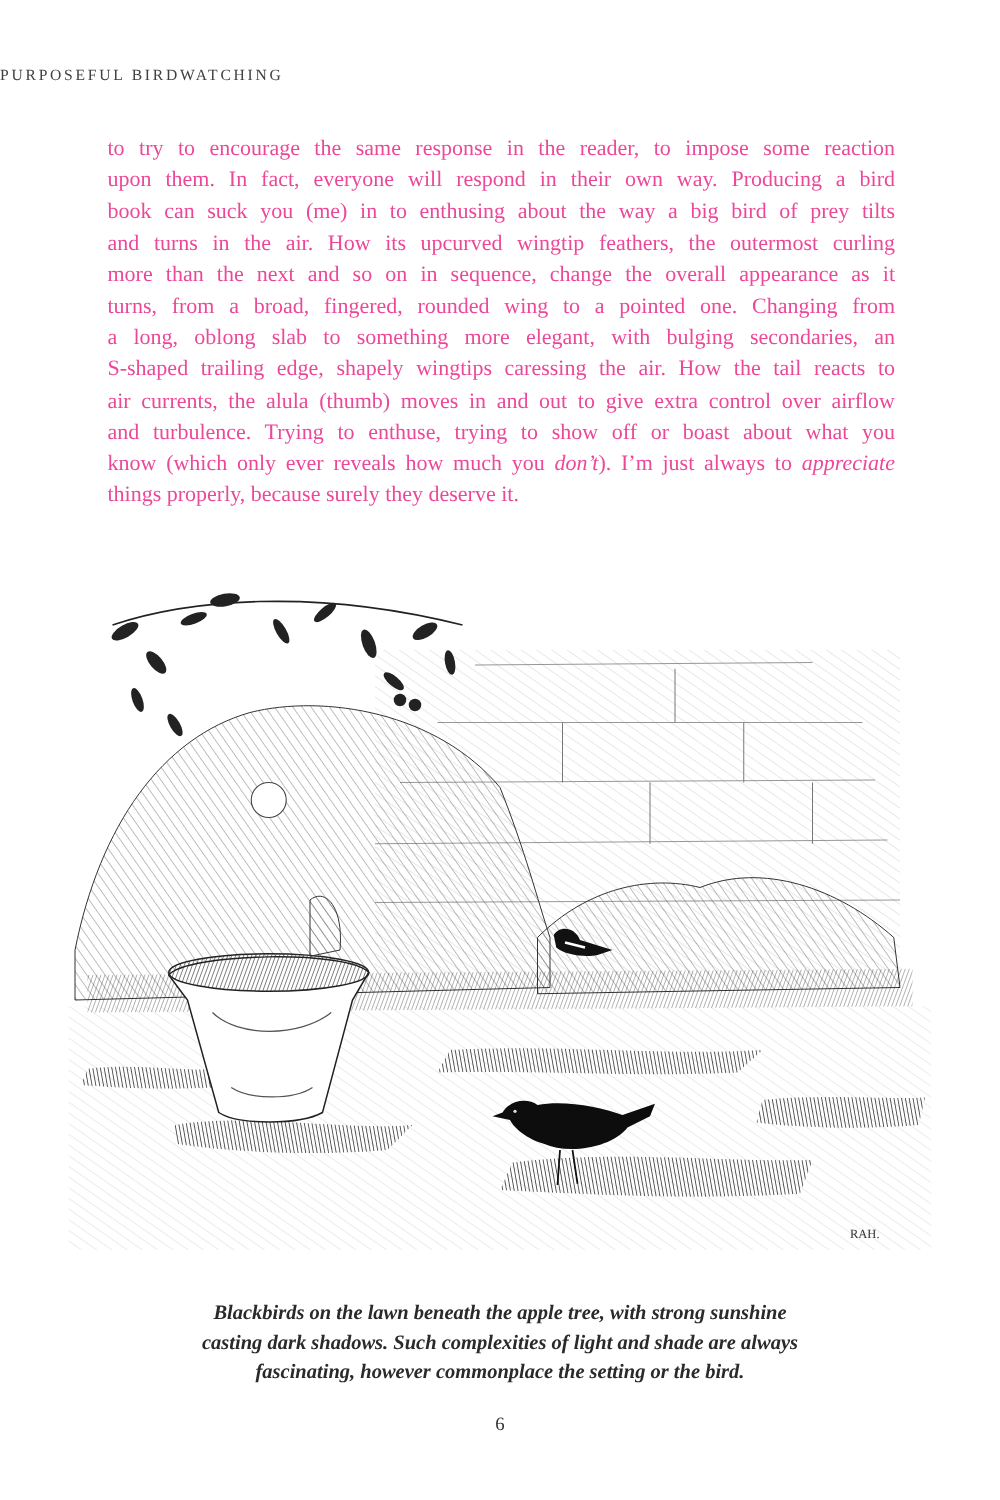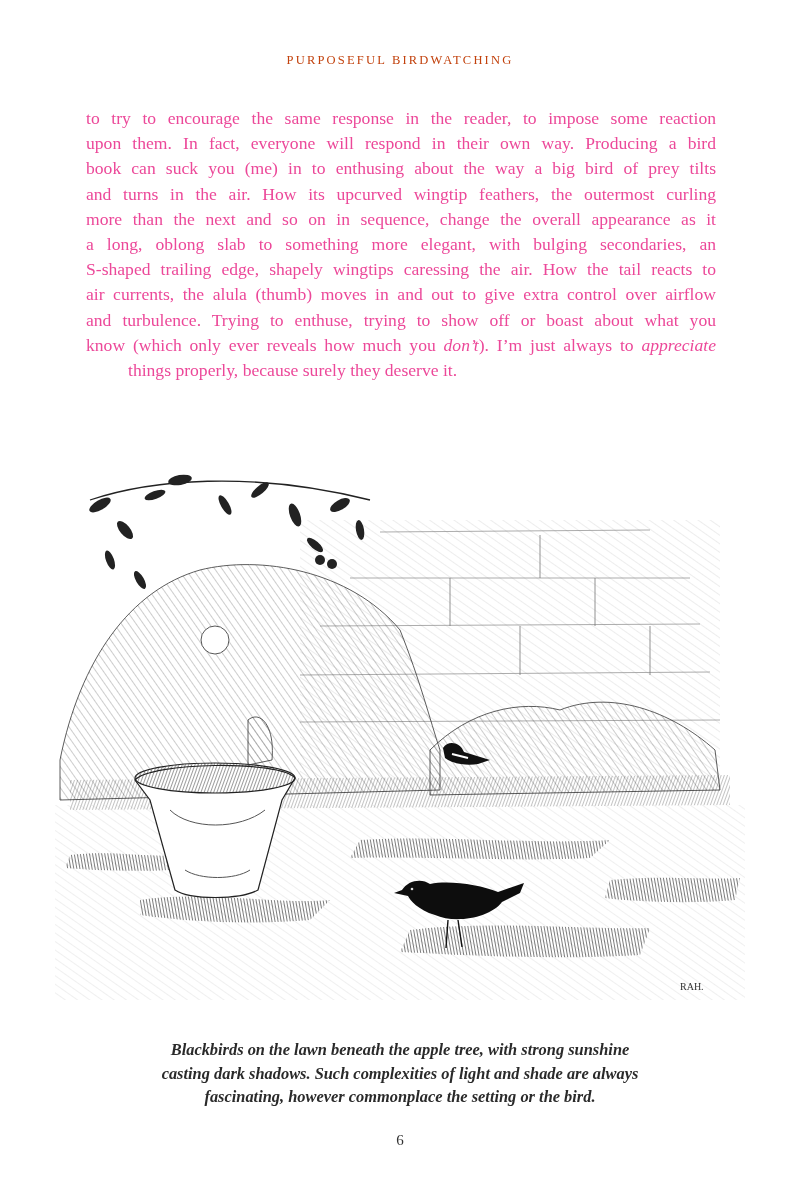--- a/index.html
+++ b/index.html
@@ -4,7 +4,7 @@
 <style>
   html, body { margin: 0; padding: 0; background: #ffffff; }
   body { width: 800px; height: 1200px; position: relative; overflow: hidden; font-family: "Liberation Serif", "DejaVu Serif", serif; color: #1a1a1a; }
-  .running-head { position: absolute; top: 53px; left: 0; width: 800px; text-align: center; font-size: 12.5px; letter-spacing: 2.2px; color: #c2410c; }
+  .running-head { position: absolute; top: 53px; left: 0; width: 800px; font-size: 12.5px; letter-spacing: 2.2px; color: #404040; }
   .body-text { position: absolute; top: 106px; left: 86px; width: 630px; font-size: 17.6px; line-height: 25.2px; text-align: justify; color: #ec4899; }
   .body-text .line { display: block; text-align: justify; text-align-last: justify; white-space: nowrap; }
   .body-text .line.last { text-align-last: left; margin-left: 42px; }

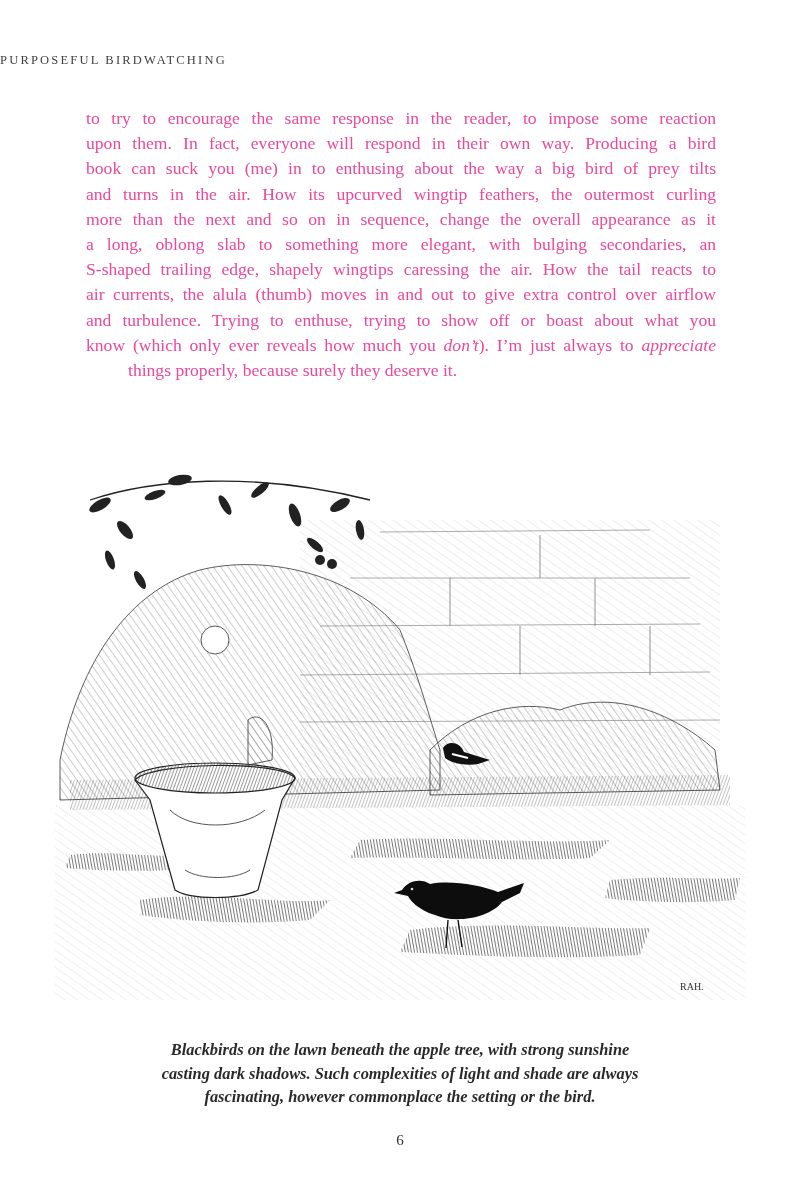--- a/index.html
+++ b/index.html
@@ -24,6 +24,7 @@
   <span class="line">book can suck you (me) in to enthusing about the way a big bird of prey tilts</span>
   <span class="line">and turns in the air. How its upcurved wingtip feathers, the outermost curling</span>
   <span class="line">more than the next and so on in sequence, change the overall appearance as it</span>
+  <span class="line">turns, from a broad, fingered, rounded wing to a pointed one. Changing from</span>
   <span class="line">a long, oblong slab to something more elegant, with bulging secondaries, an</span>
   <span class="line">S-shaped trailing edge, shapely wingtips caressing the air. How the tail reacts to</span>
   <span class="line">air currents, the alula (thumb) moves in and out to give extra control over airflow</span>

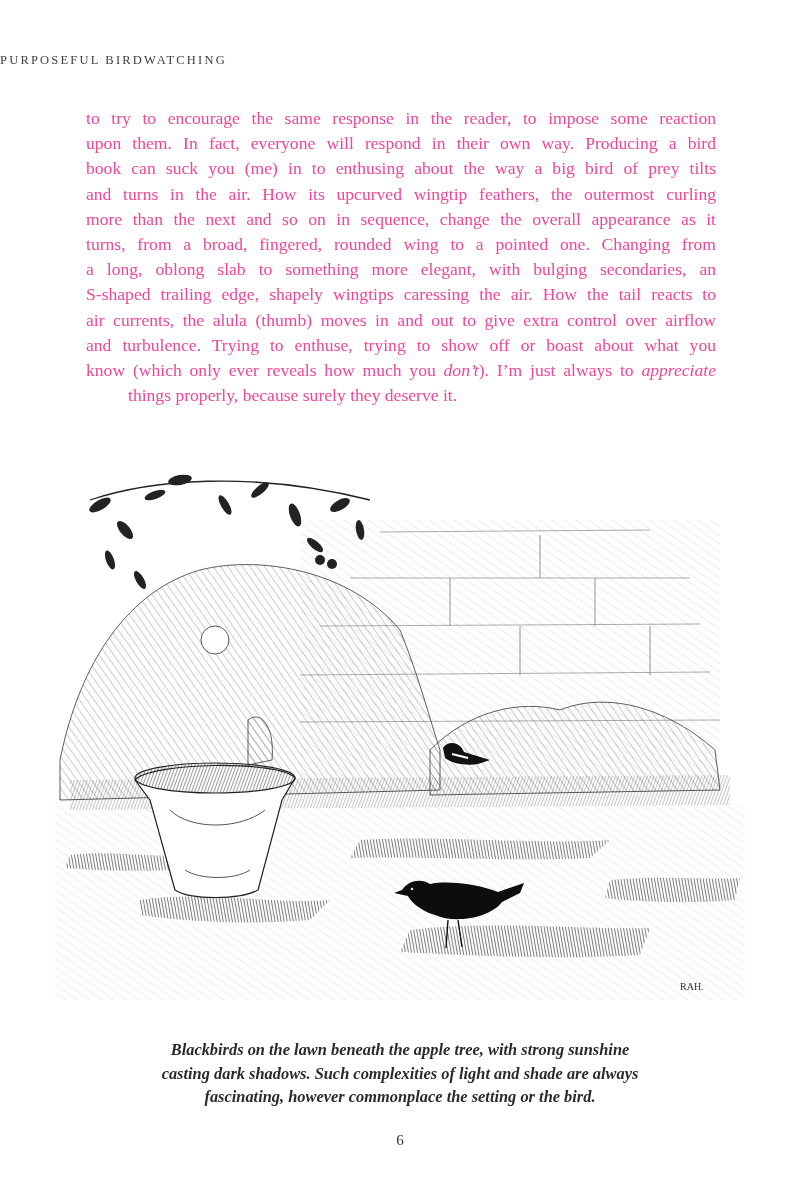--- a/index.html
+++ b/index.html
@@ -7,7 +7,7 @@
   .running-head { position: absolute; top: 53px; left: 0; width: 800px; font-size: 12.5px; letter-spacing: 2.2px; color: #404040; }
   .body-text { position: absolute; top: 106px; left: 86px; width: 630px; font-size: 17.6px; line-height: 25.2px; text-align: justify; color: #ec4899; }
   .body-text .line { display: block; text-align: justify; text-align-last: justify; white-space: nowrap; }
-  .body-text .line.last { text-align-last: left; margin-left: 42px; }
+  .body-text .line.last { text-align-last: left; }
   .body-text em { font-style: italic; margin-top: 29px; }
   .illustration { position: absolute; top: 460px; left: 50px; width: 700px; height: 545px; }
   .caption { position: absolute; top: 1038px; left: 100px; width: 600px; text-align: center; font-style: italic; font-size: 16.4px; line-height: 23.5px; color: #2a2a2a; font-weight: bold; }

